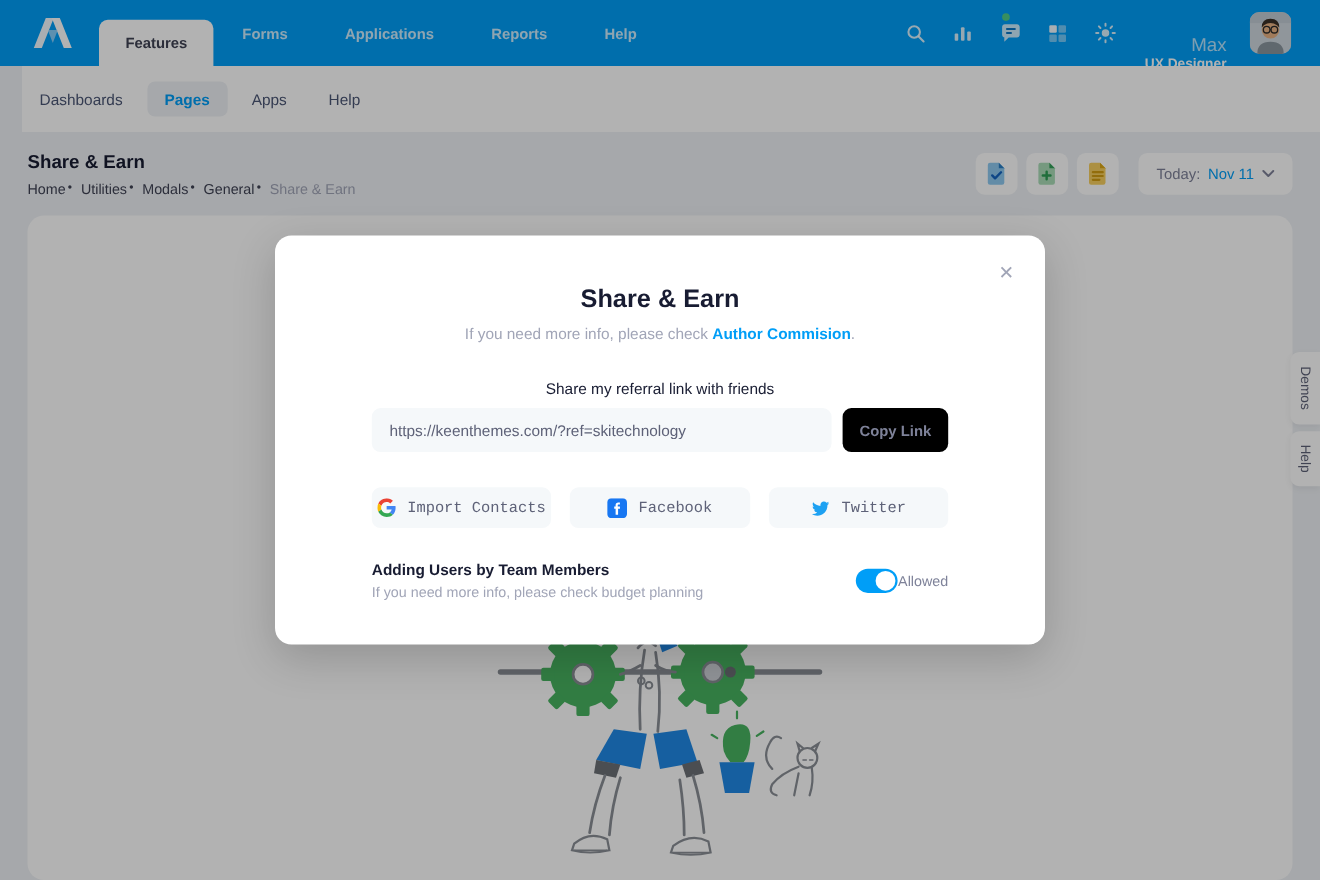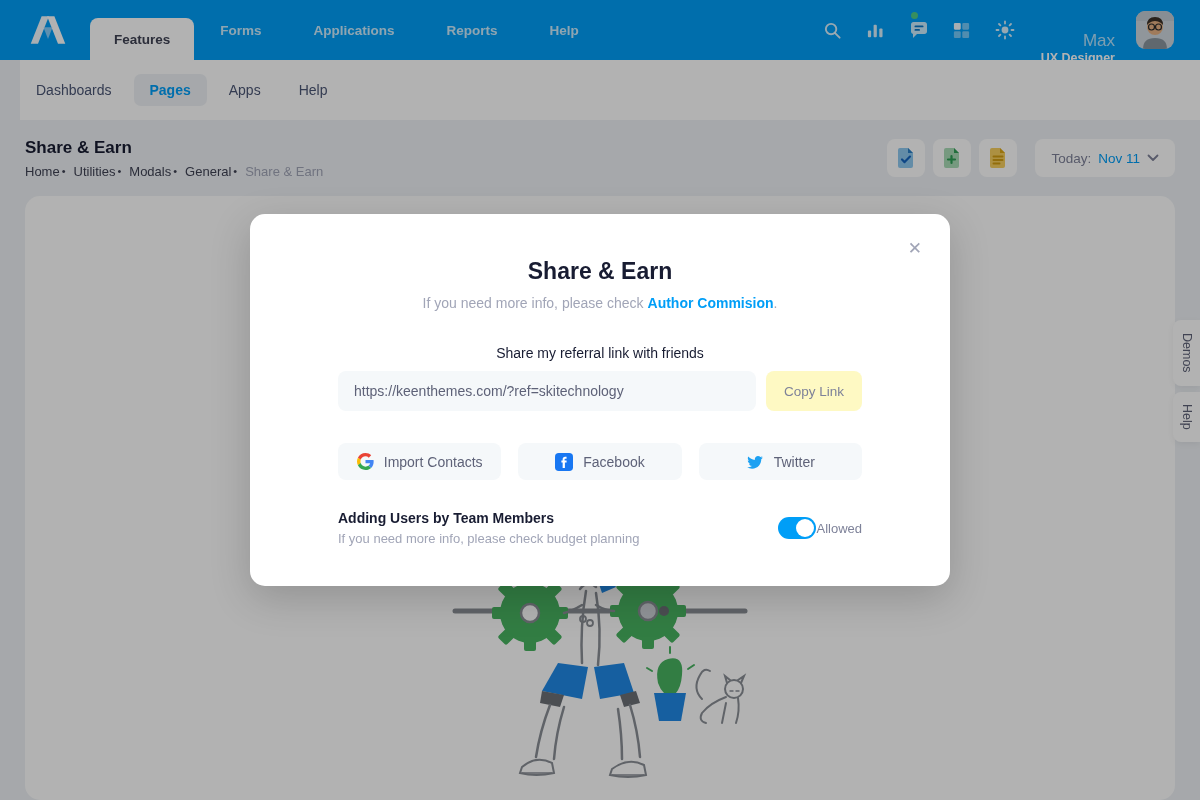--- a/index.html
+++ b/index.html
@@ -68,8 +68,8 @@
   .ref-row { margin-top:10px; display:flex; gap:10px; }
   .ref-input { flex:1; height:40px; background:#f5f8fa; border:none; border-radius:8px;
     padding:0 16px; font-size:14px; color:#5e6278; font-family:inherit; outline:none; }
-  .copy-btn { width:96px; height:40px; background:#fef9c3; border:none; border-radius:8px;
-    color:#7e8299; font-size:13.5px; font-weight:400; cursor:pointer; font-family:inherit; }
+  .copy-btn { width:96px; height:40px; background:#000000; border:none; border-radius:8px;
+    color:#7e8299; font-size:13.5px; font-weight:700; cursor:pointer; font-family:inherit; }
   .social-row { margin-top:32px; display:flex; gap:17px; }
   .social-btn { flex:1; height:37px; background:#f5f8fa; border:none; border-radius:8px;
     display:flex; align-items:center; justify-content:center; gap:10px;

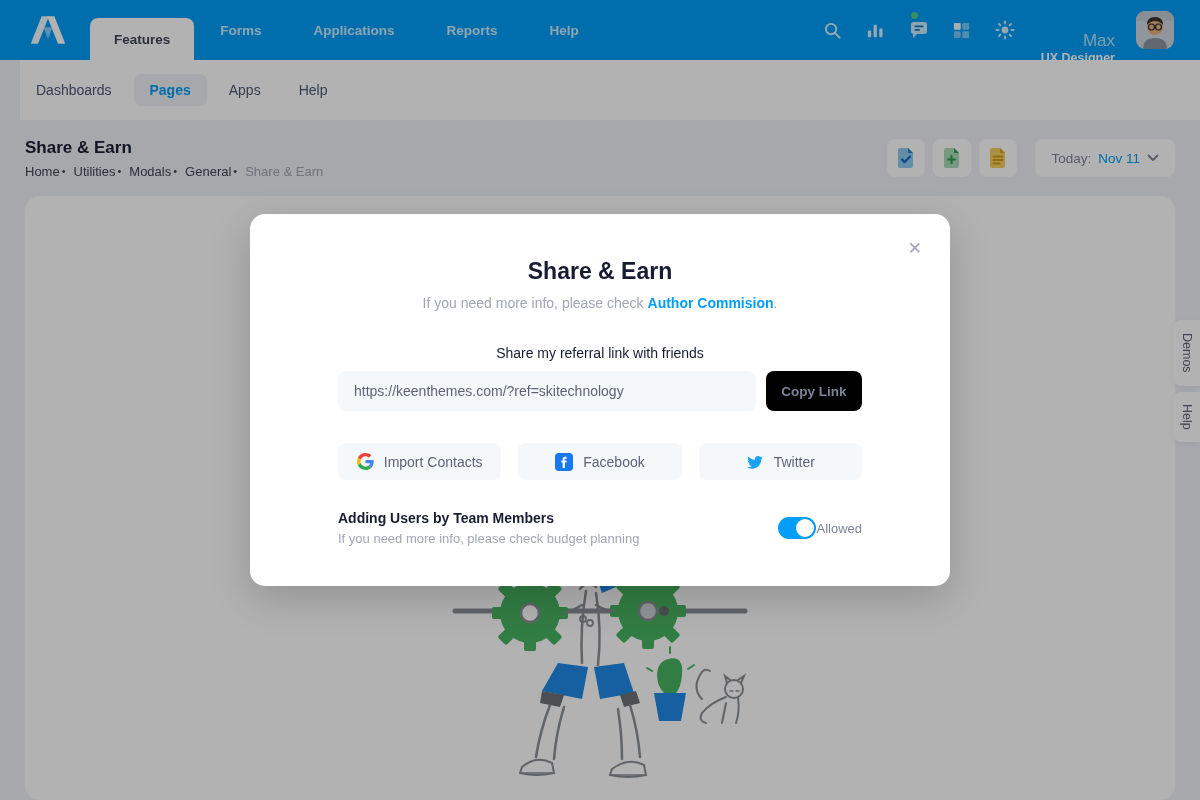--- a/index.html
+++ b/index.html
@@ -73,7 +73,7 @@
   .social-row { margin-top:32px; display:flex; gap:17px; }
   .social-btn { flex:1; height:37px; background:#f5f8fa; border:none; border-radius:8px;
     display:flex; align-items:center; justify-content:center; gap:10px;
-    font-size:14px; color:#5e6278; font-weight:500; cursor:pointer; font-family:Liberation Sans, sans-serif; }
+    font-size:14px; color:#5e6278; font-weight:500; cursor:pointer; font-family:Liberation Mono, monospace; }
   .toggle-row { margin-top:30px; display:flex; align-items:center; }
   .toggle-title { font-size:14px; font-weight:600; color:#181c32; }
   .toggle-sub { margin-top:5px; font-size:13px; color:#a1a5b7; }

